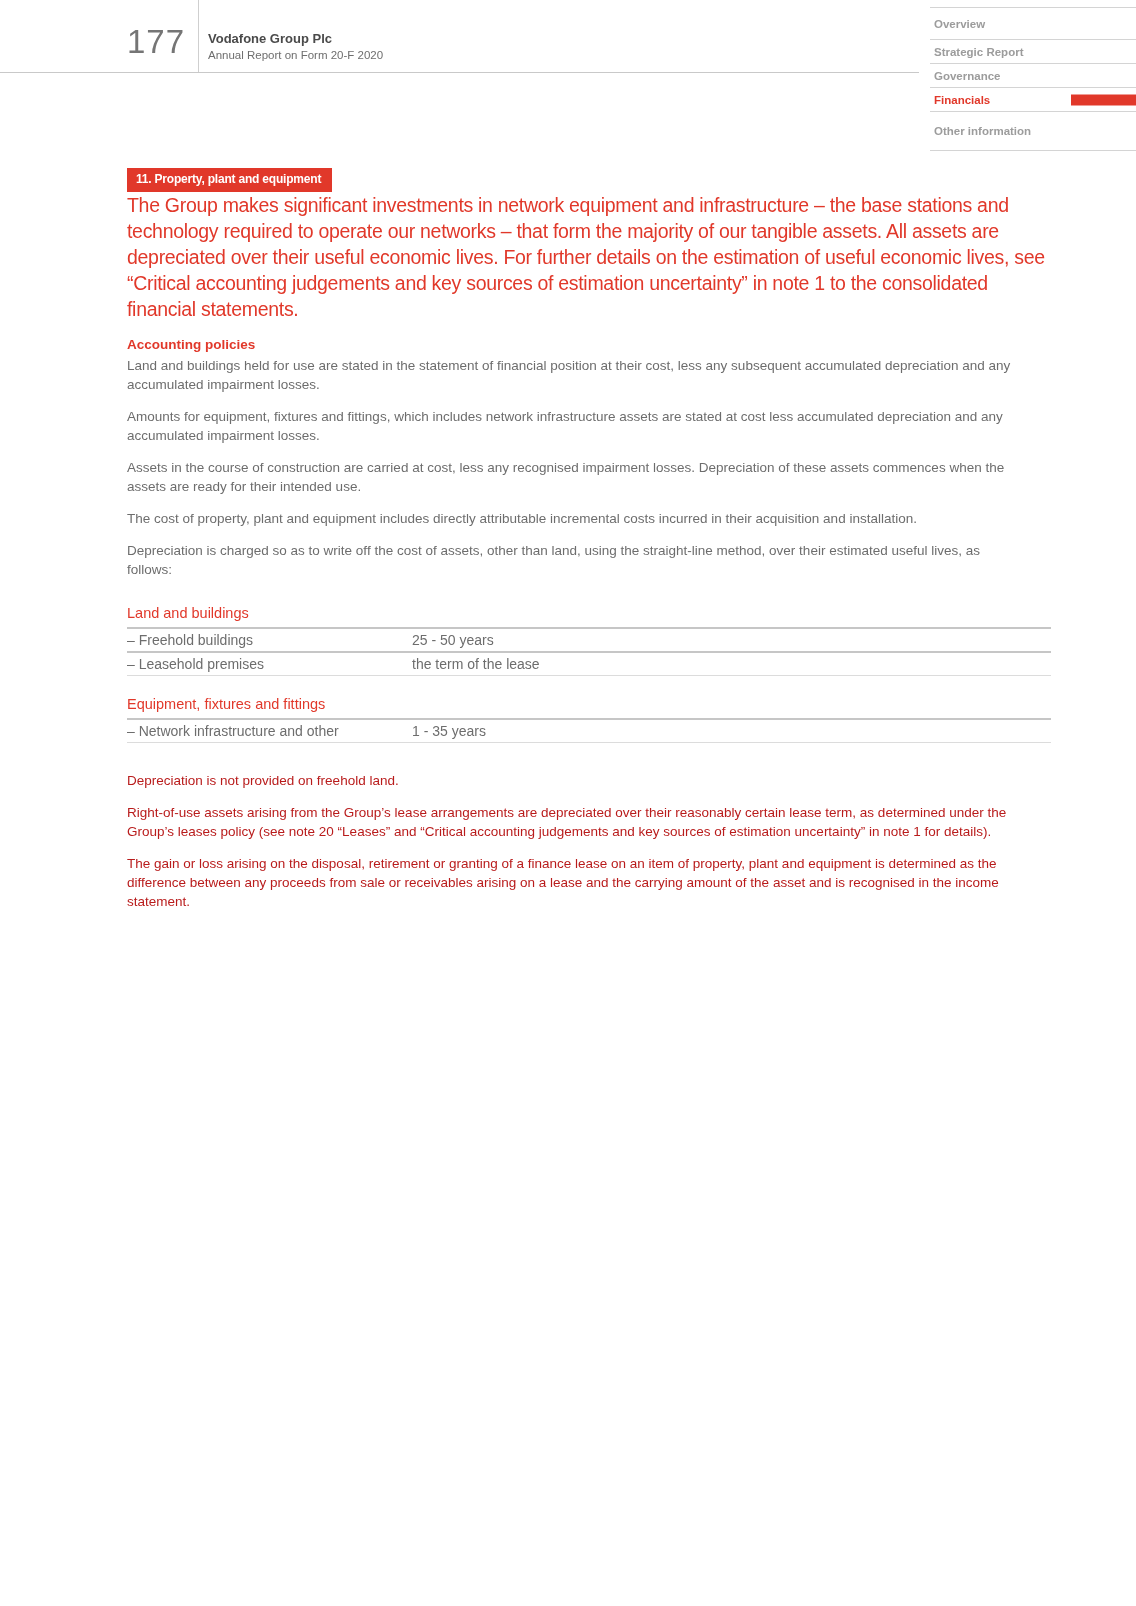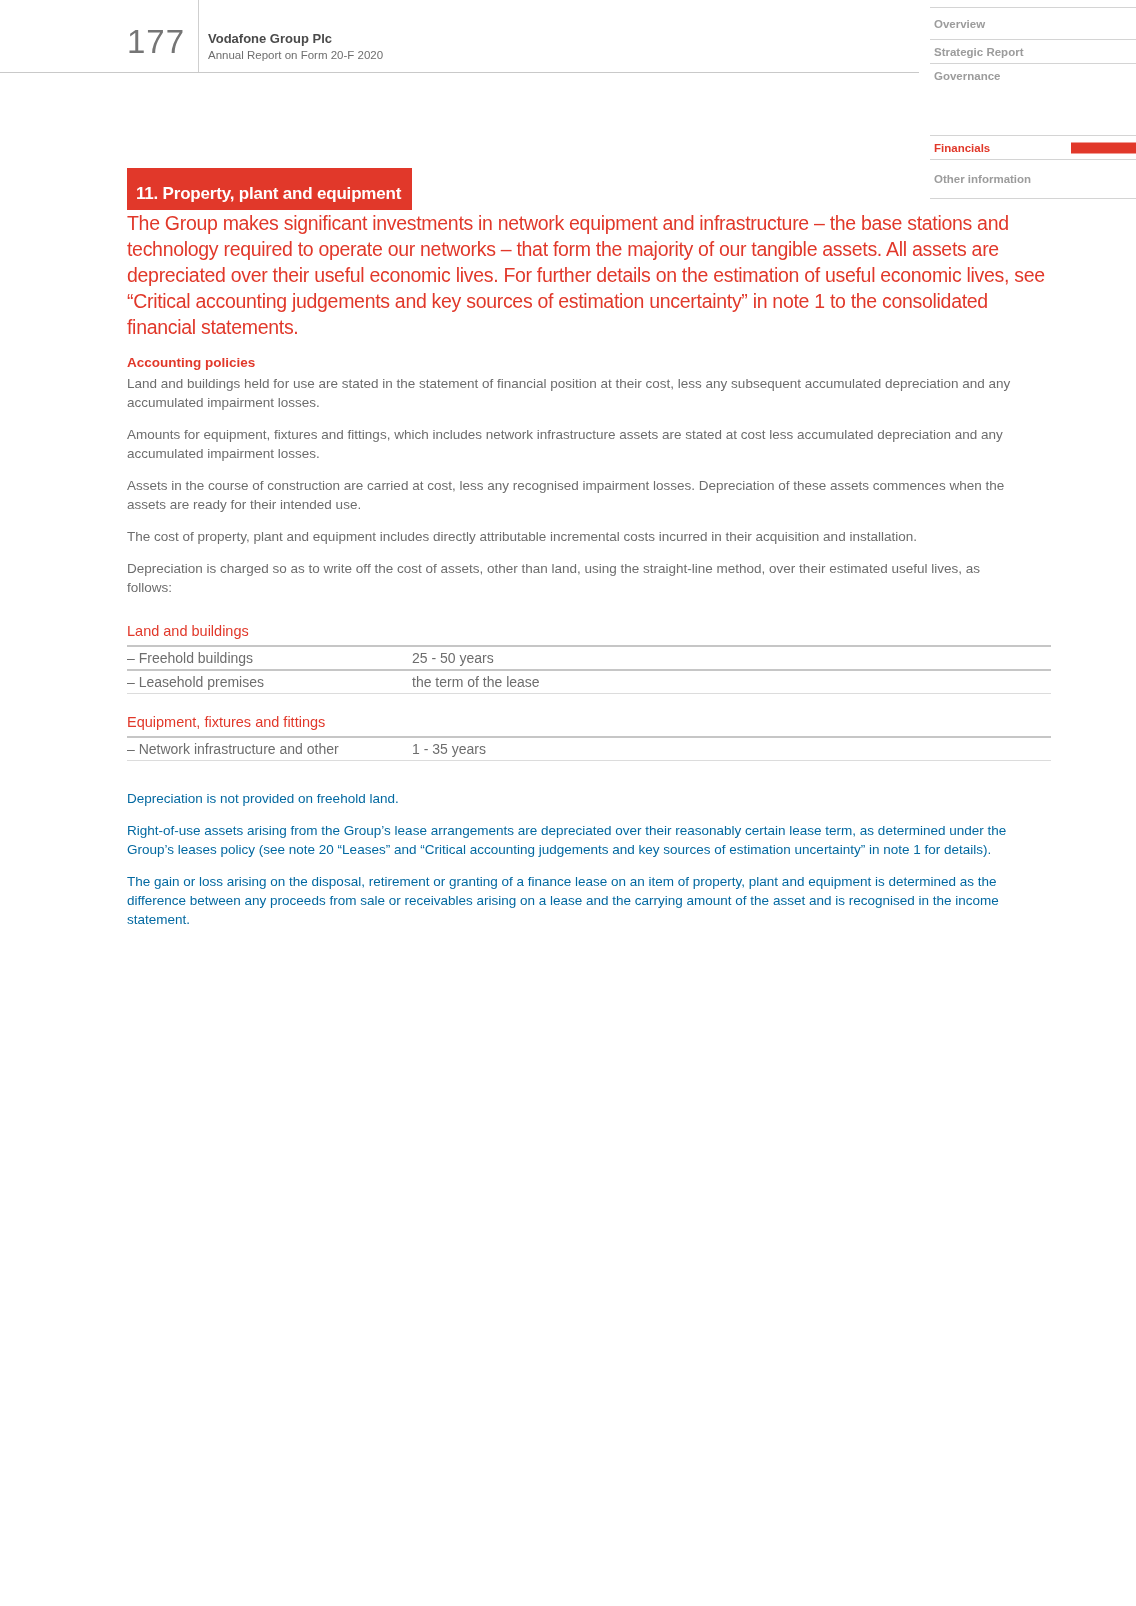--- a/index.html
+++ b/index.html
@@ -41,7 +41,7 @@
   }
   .nav-item:first-child { height: 32px; }
   .nav-item:last-child { border-bottom: 1px solid #d4d4d4; height: 40px; }
-  .nav-item.active { color: #e1382a; margin-top: 48px; }
+  .nav-item.active { color: #e1382a; }
   .nav-marker {
     position: absolute; right: 0; top: 50%; transform: translateY(-50%);
     width: 65px; height: 11px; background: #e1382a;

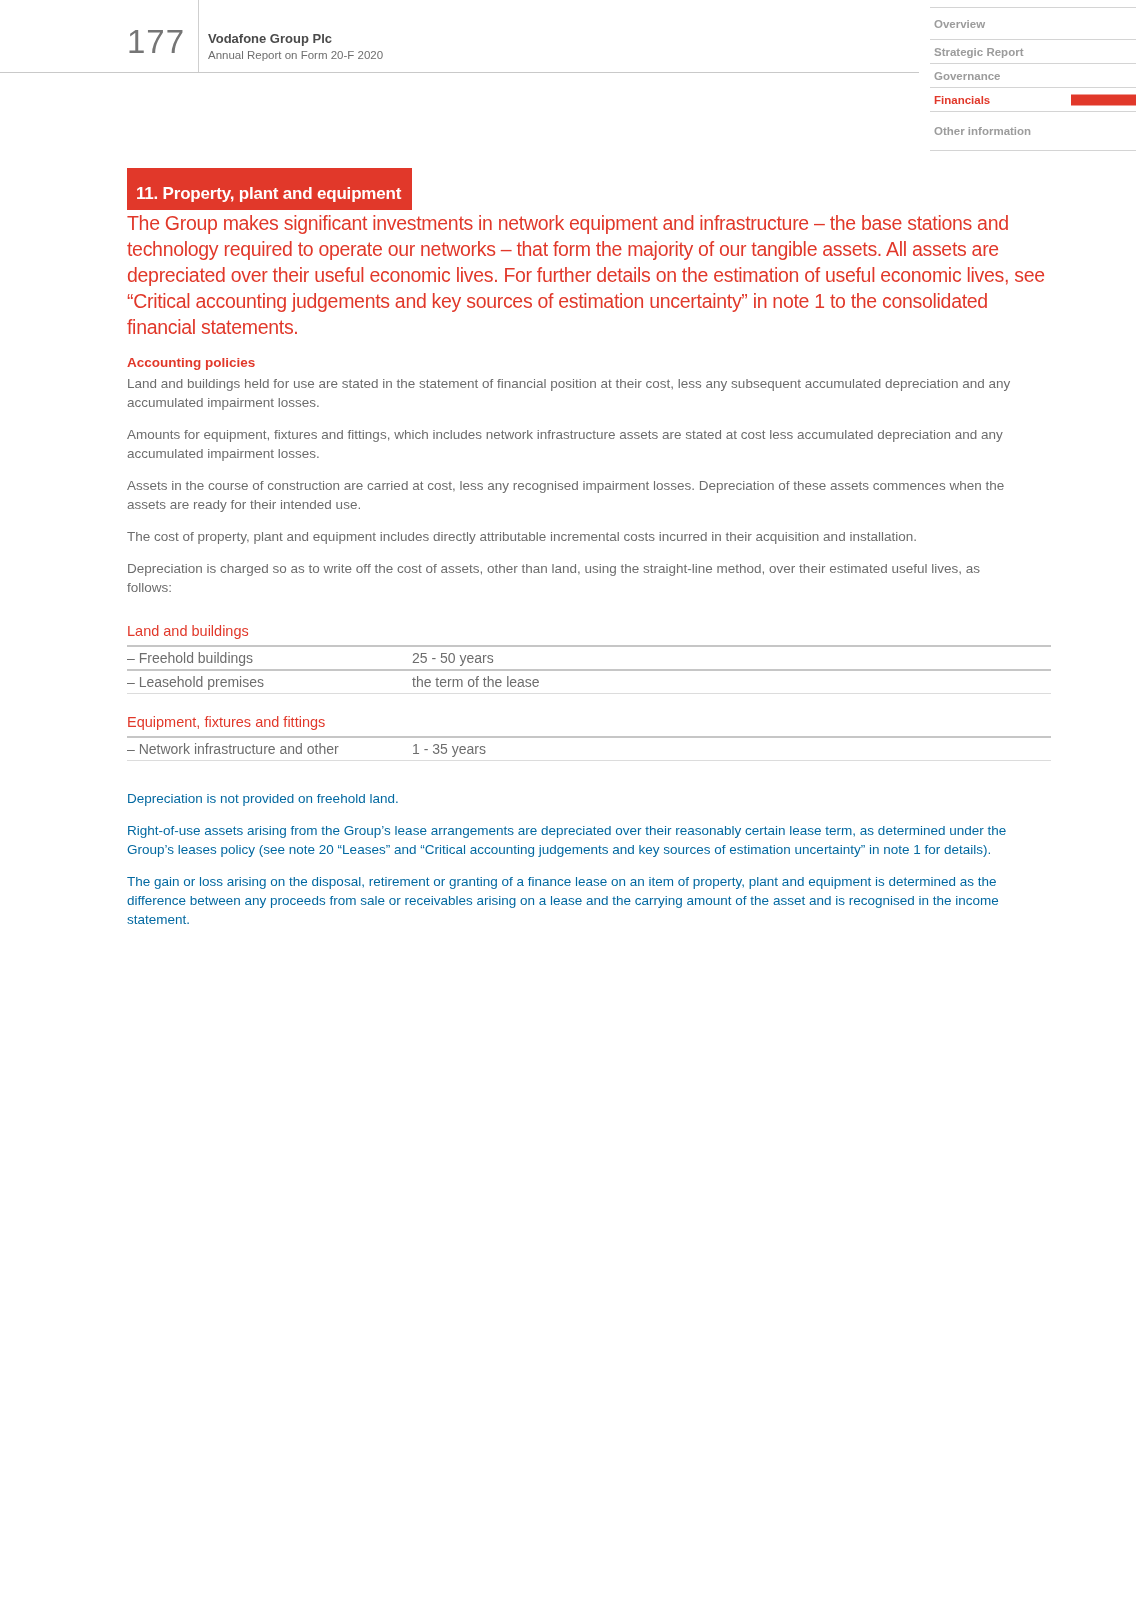--- a/index.html
+++ b/index.html
@@ -53,8 +53,8 @@
   .section-title {
     display: inline-block;
     background: #e1382a; color: #ffffff;
-    font-size: 17px; font-weight: 700;
-    padding: 16px 11px 6px 9px;
+    font-size: 12px; font-weight: 700;
+    padding: 4px 11px 6px 9px;
     letter-spacing: -0.2px;
   }
 

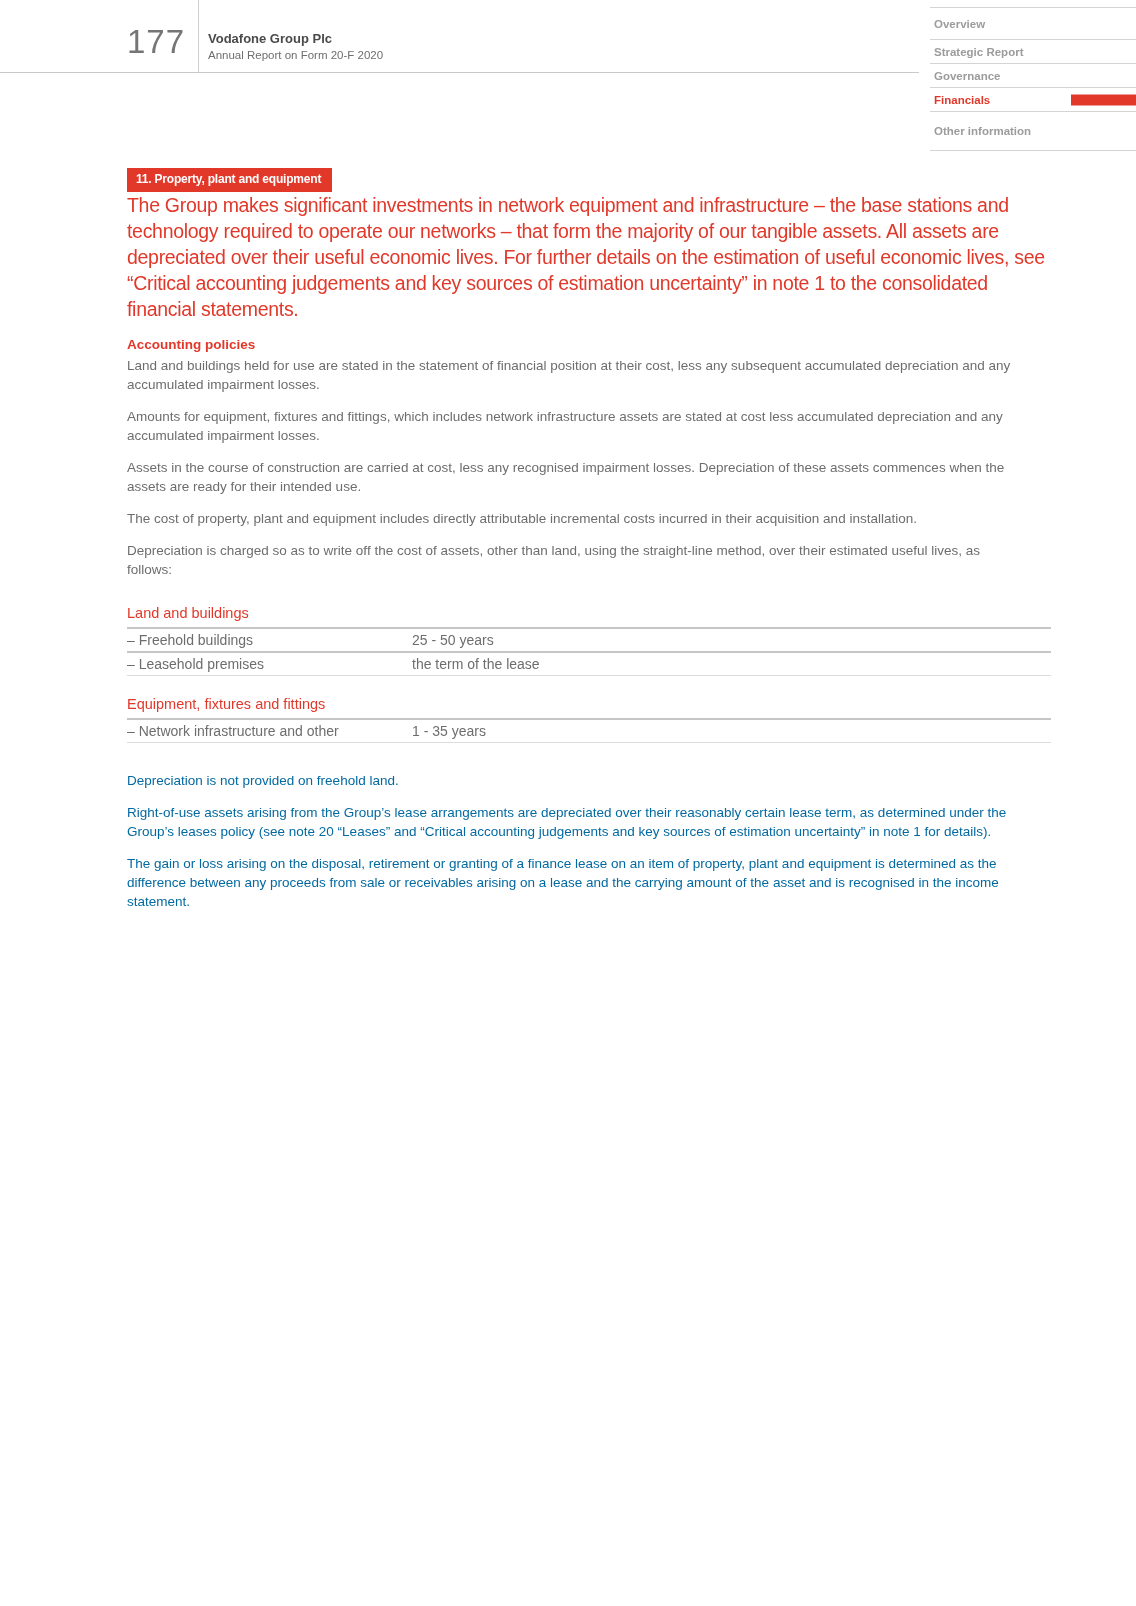--- a/index.html
+++ b/index.html
@@ -87,7 +87,7 @@
   .tcell-left { width: 285px; }
   .tcell-right { flex: 1; }
 
-  p.closing { margin-top: 13px; width: 910px; font-size: 13.5px; line-height: 19px; color: #0369a1; }
+  p.closing { margin-top: 13px; width: 910px; font-size: 13.5px; line-height: 19px; color: #b91c1c; }
   p.closing.first { margin-top: 28px; }
 </style>
 </head>

